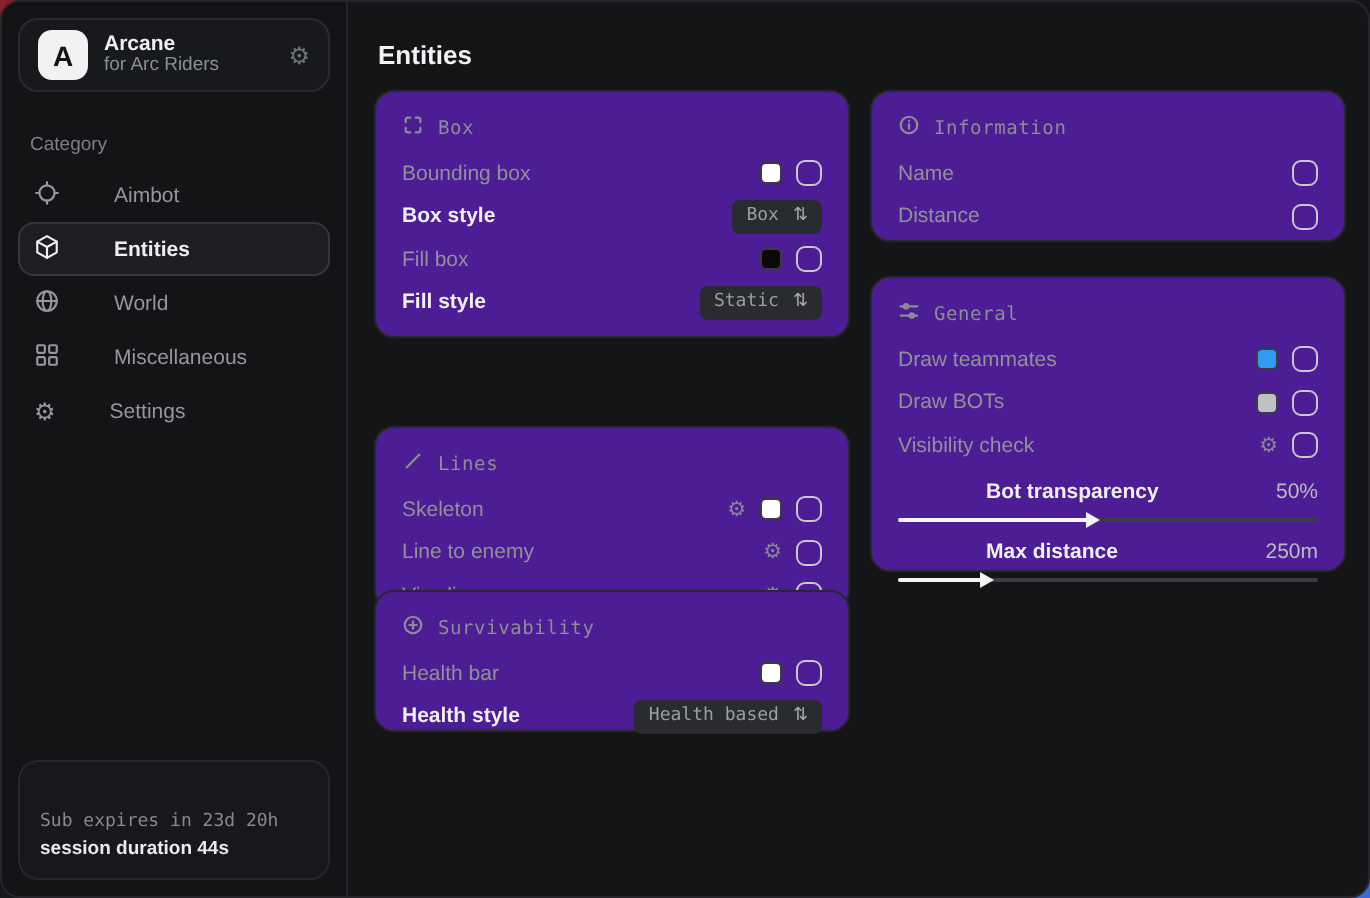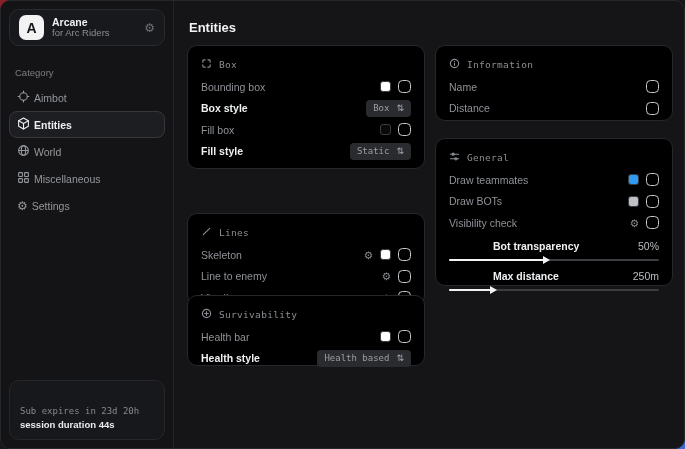--- a/index.html
+++ b/index.html
@@ -54,7 +54,7 @@
   .main { position:absolute; left:173px; top:0; right:0; bottom:0; }
   .page-title { position:absolute; left:15px; top:19px; color:#f1f2f4; font-size:13px; font-weight:bold; }
   .card {
-    position:absolute; width:238px; background:#000000; border:1px solid #27282c;
+    position:absolute; width:238px; background:#4c1d95; border:1px solid #27282c;
     border-radius:10px; padding:9px 13px 0;
   }
   .card-hd {

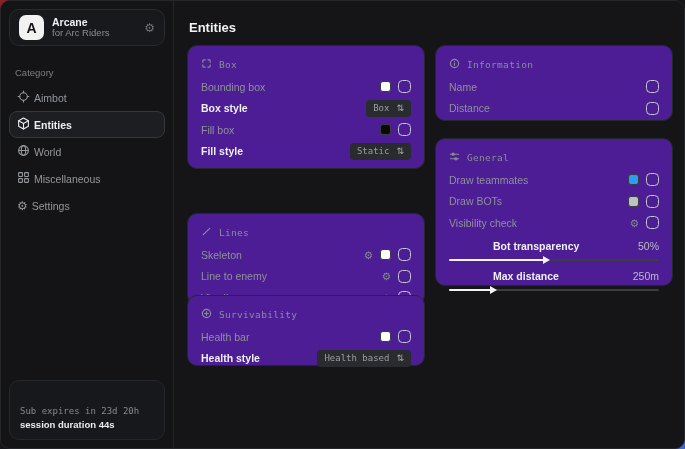--- a/index.html
+++ b/index.html
@@ -38,7 +38,7 @@
   .nav { display:flex; flex-direction:column; }
   .nav-item {
     height:27px; margin:0 8px; padding:0 7px; border-radius:8px;
-    display:flex; align-items:center; gap:4px;
+    display:flex; align-items:center; gap:27px;
     color:#94979c; font-size:10.5px; border:1px solid transparent; cursor:pointer;
   }
   .nav-item.active { background:#1d1e22; border-color:#35373d; color:#eceef0; font-weight:bold; }

